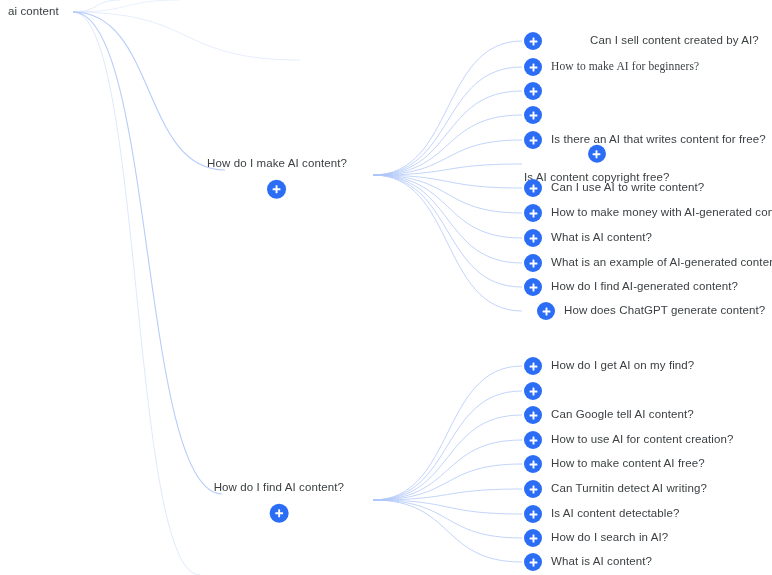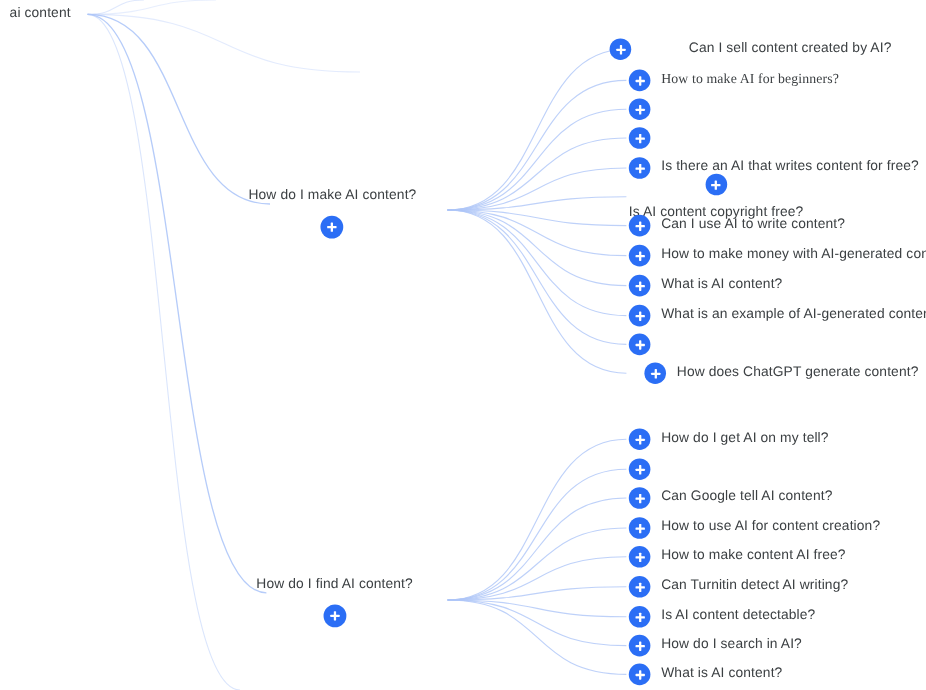--- a/index.html
+++ b/index.html
@@ -135,7 +135,7 @@
           </svg>
         </span>
       </div>
-      <div class="node leaf-node" style="left: 508px; top: 41px; gap: 48px;">
+      <div class="node leaf-node" style="left: 524px; top: 41px; gap: 48px;">
         <span class="plus-btn">
           <svg width="11" height="11" viewBox="0 0 11 11" aria-hidden="true">
             <rect x="4.55" y="1.6" width="1.9" height="7.8" rx="0.5" fill="#ffffff"></rect>

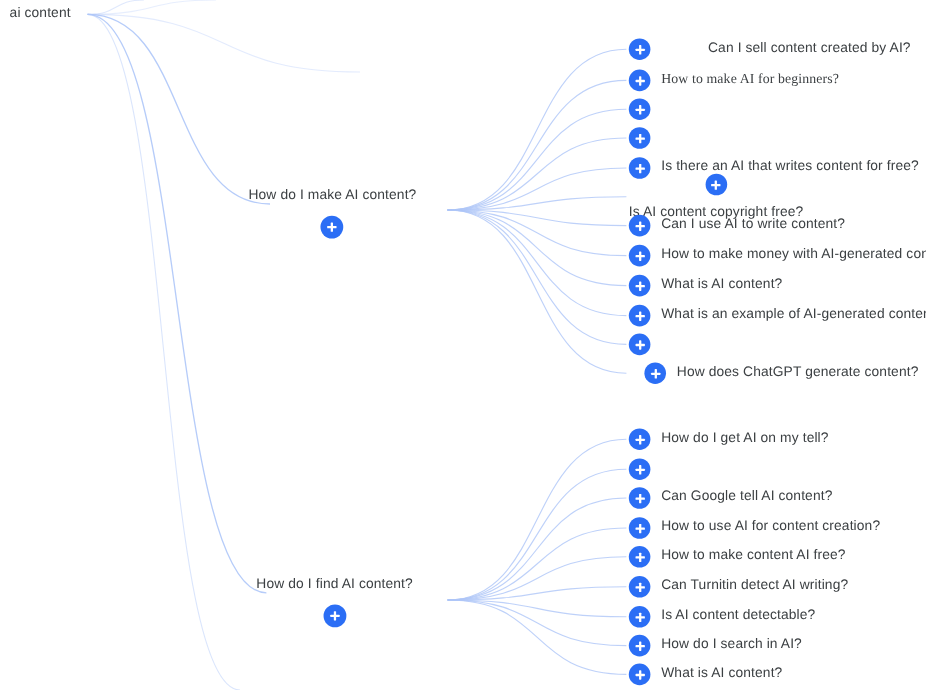--- a/index.html
+++ b/index.html
@@ -230,6 +230,7 @@
             <rect x="1.6" y="4.55" width="7.8" height="1.9" rx="0.5" fill="#ffffff"></rect>
           </svg>
         </span>
+        <span class="leaf-label">How do I find AI-generated content?</span>
       </div>
       <div class="node leaf-node" style="left: 537px; top: 311px;">
         <span class="plus-btn">

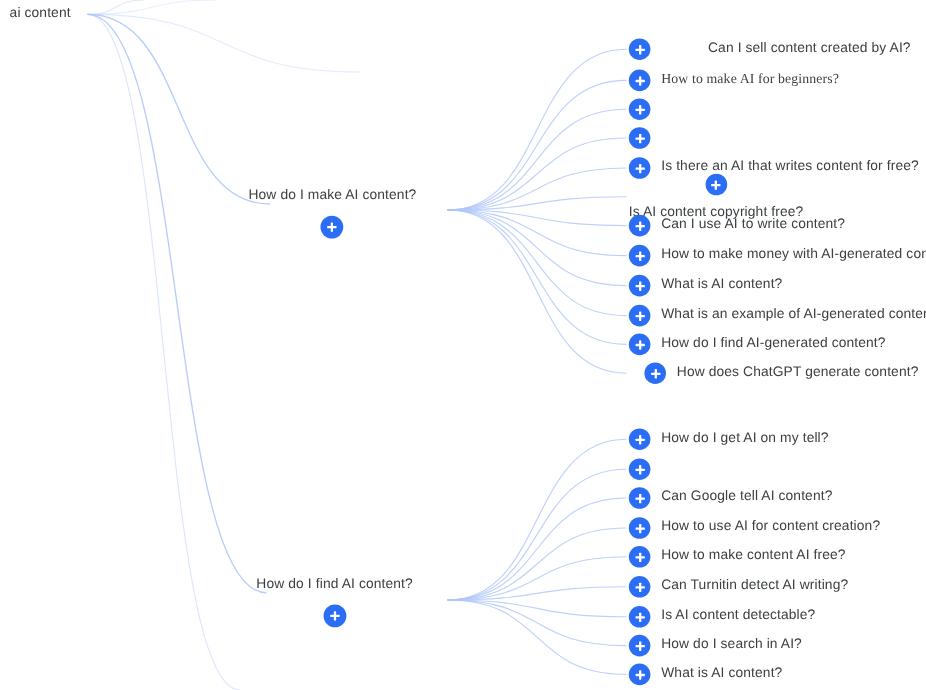--- a/index.html
+++ b/index.html
@@ -257,7 +257,7 @@
             <rect x="1.6" y="4.55" width="7.8" height="1.9" rx="0.5" fill="#ffffff"></rect>
           </svg>
         </span>
-        <span class="leaf-label">How do I get AI on my tell?</span>
+        <span class="leaf-label">How do I get AI on my find?</span>
       </div>
       <div class="node leaf-node" style="left: 524px; top: 391px;">
         <span class="plus-btn">

